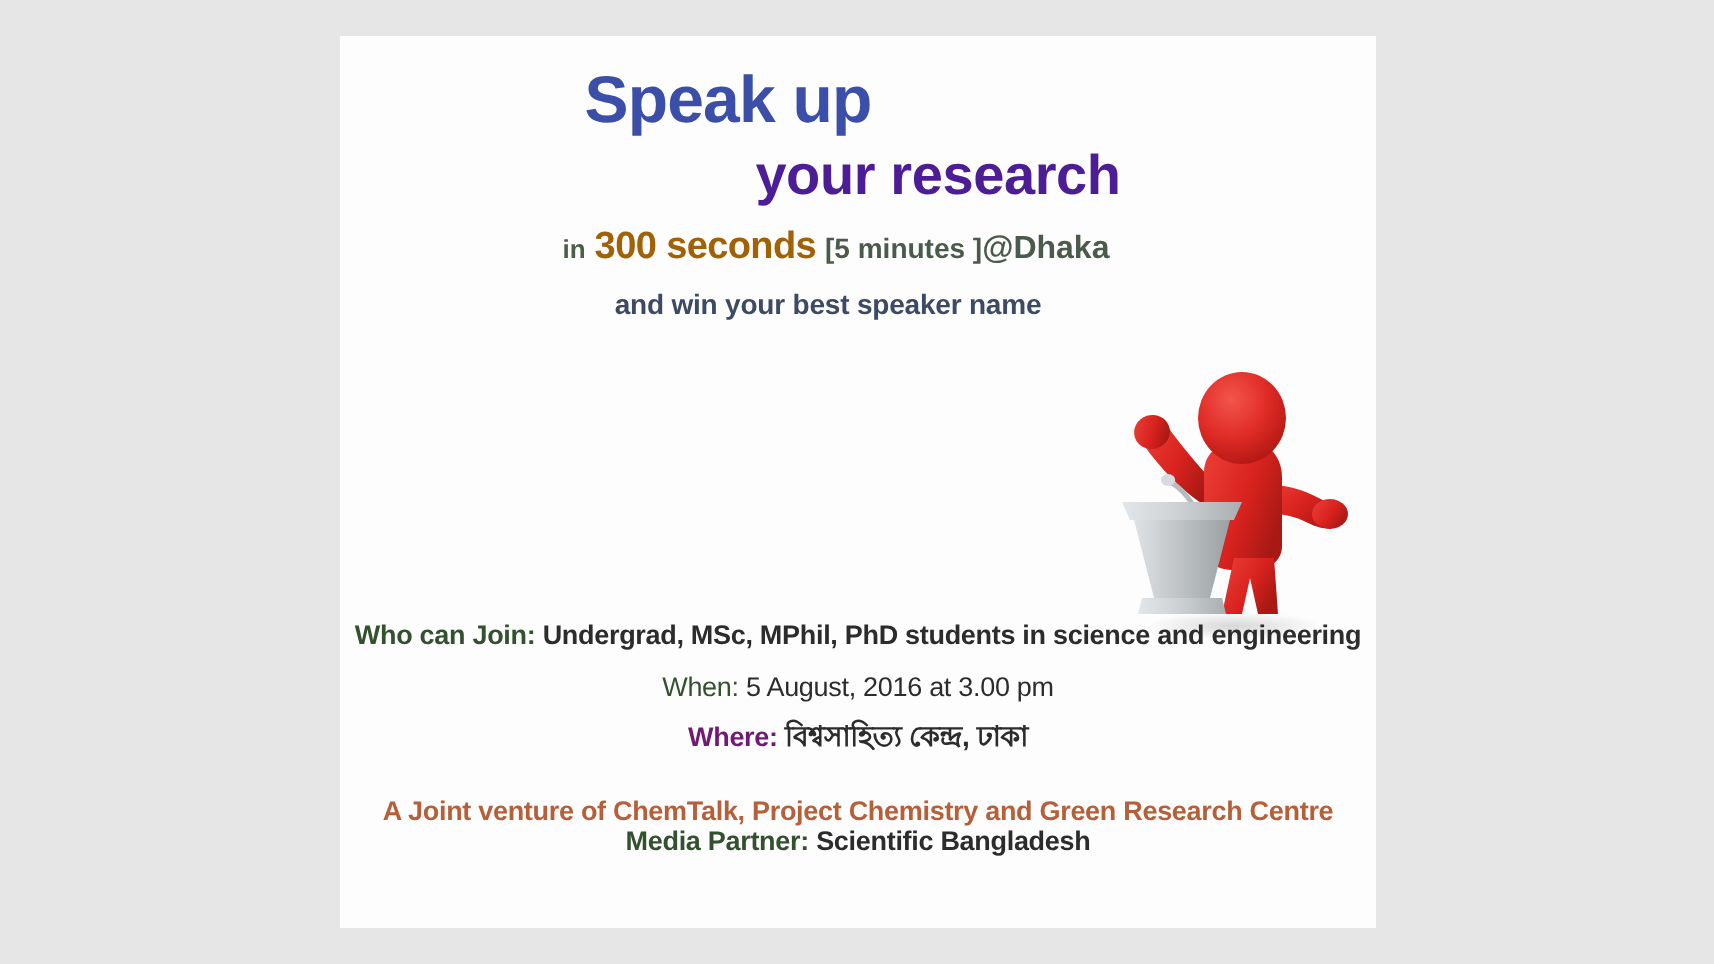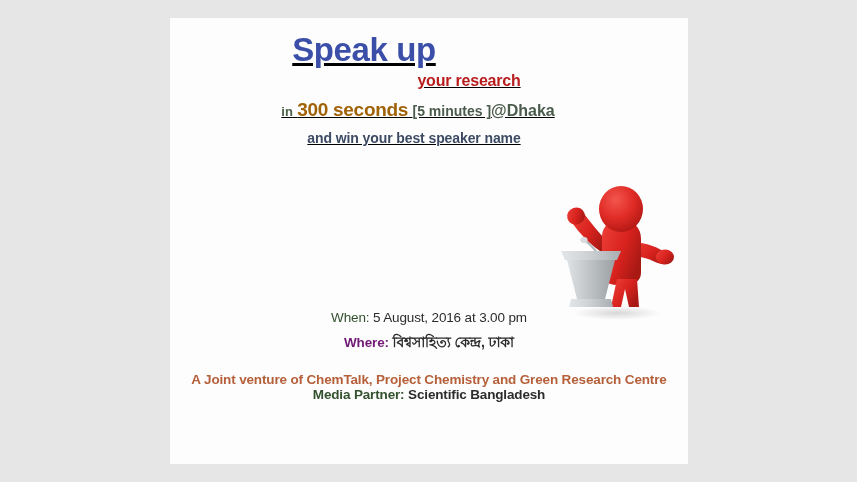--- a/index.html
+++ b/index.html
@@ -41,7 +41,6 @@
     top: 0;
     width: 488px;
     text-align: center;
-    text-decoration: underline;
   }
 
   .line-speak {

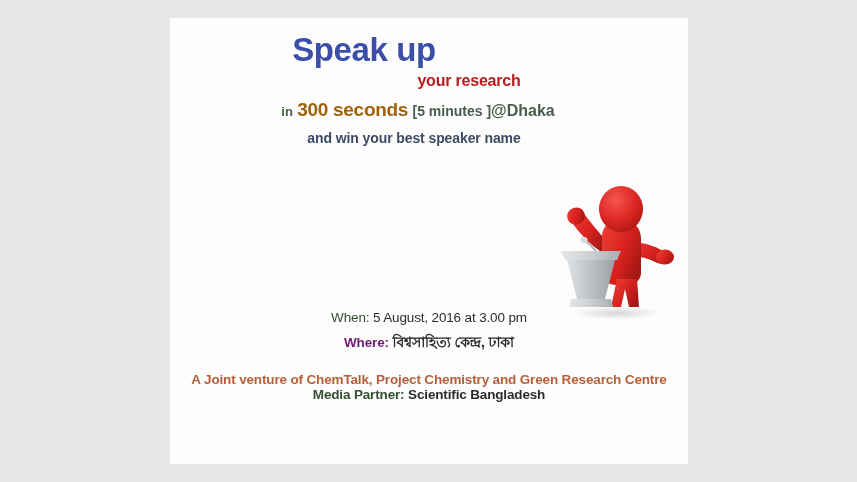--- a/index.html
+++ b/index.html
@@ -55,9 +55,9 @@
 
   .line-research {
     margin-top: 4px;
-    font-size: 16px;
-    font-weight: bold;
-    color: #b91c1c;
+    font-size: 28px;
+    font-weight: bold;
+    color: #4c1d95;
     letter-spacing: -0.2px;
     padding-left: 110px;
   }

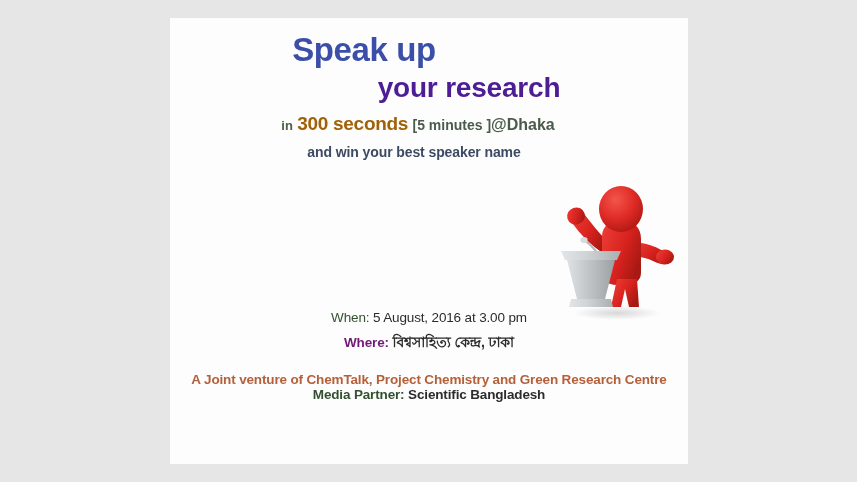--- a/index.html
+++ b/index.html
@@ -254,6 +254,10 @@
 
     <div class="details-block">
 
+      <div class="ln ln-who">
+        <span>Who can Join:</span>
+        <span class="dark">Undergrad, MSc, MPhil, PhD students in science and engineering</span>
+      </div>
 
 
       <div class="ln ln-when">

